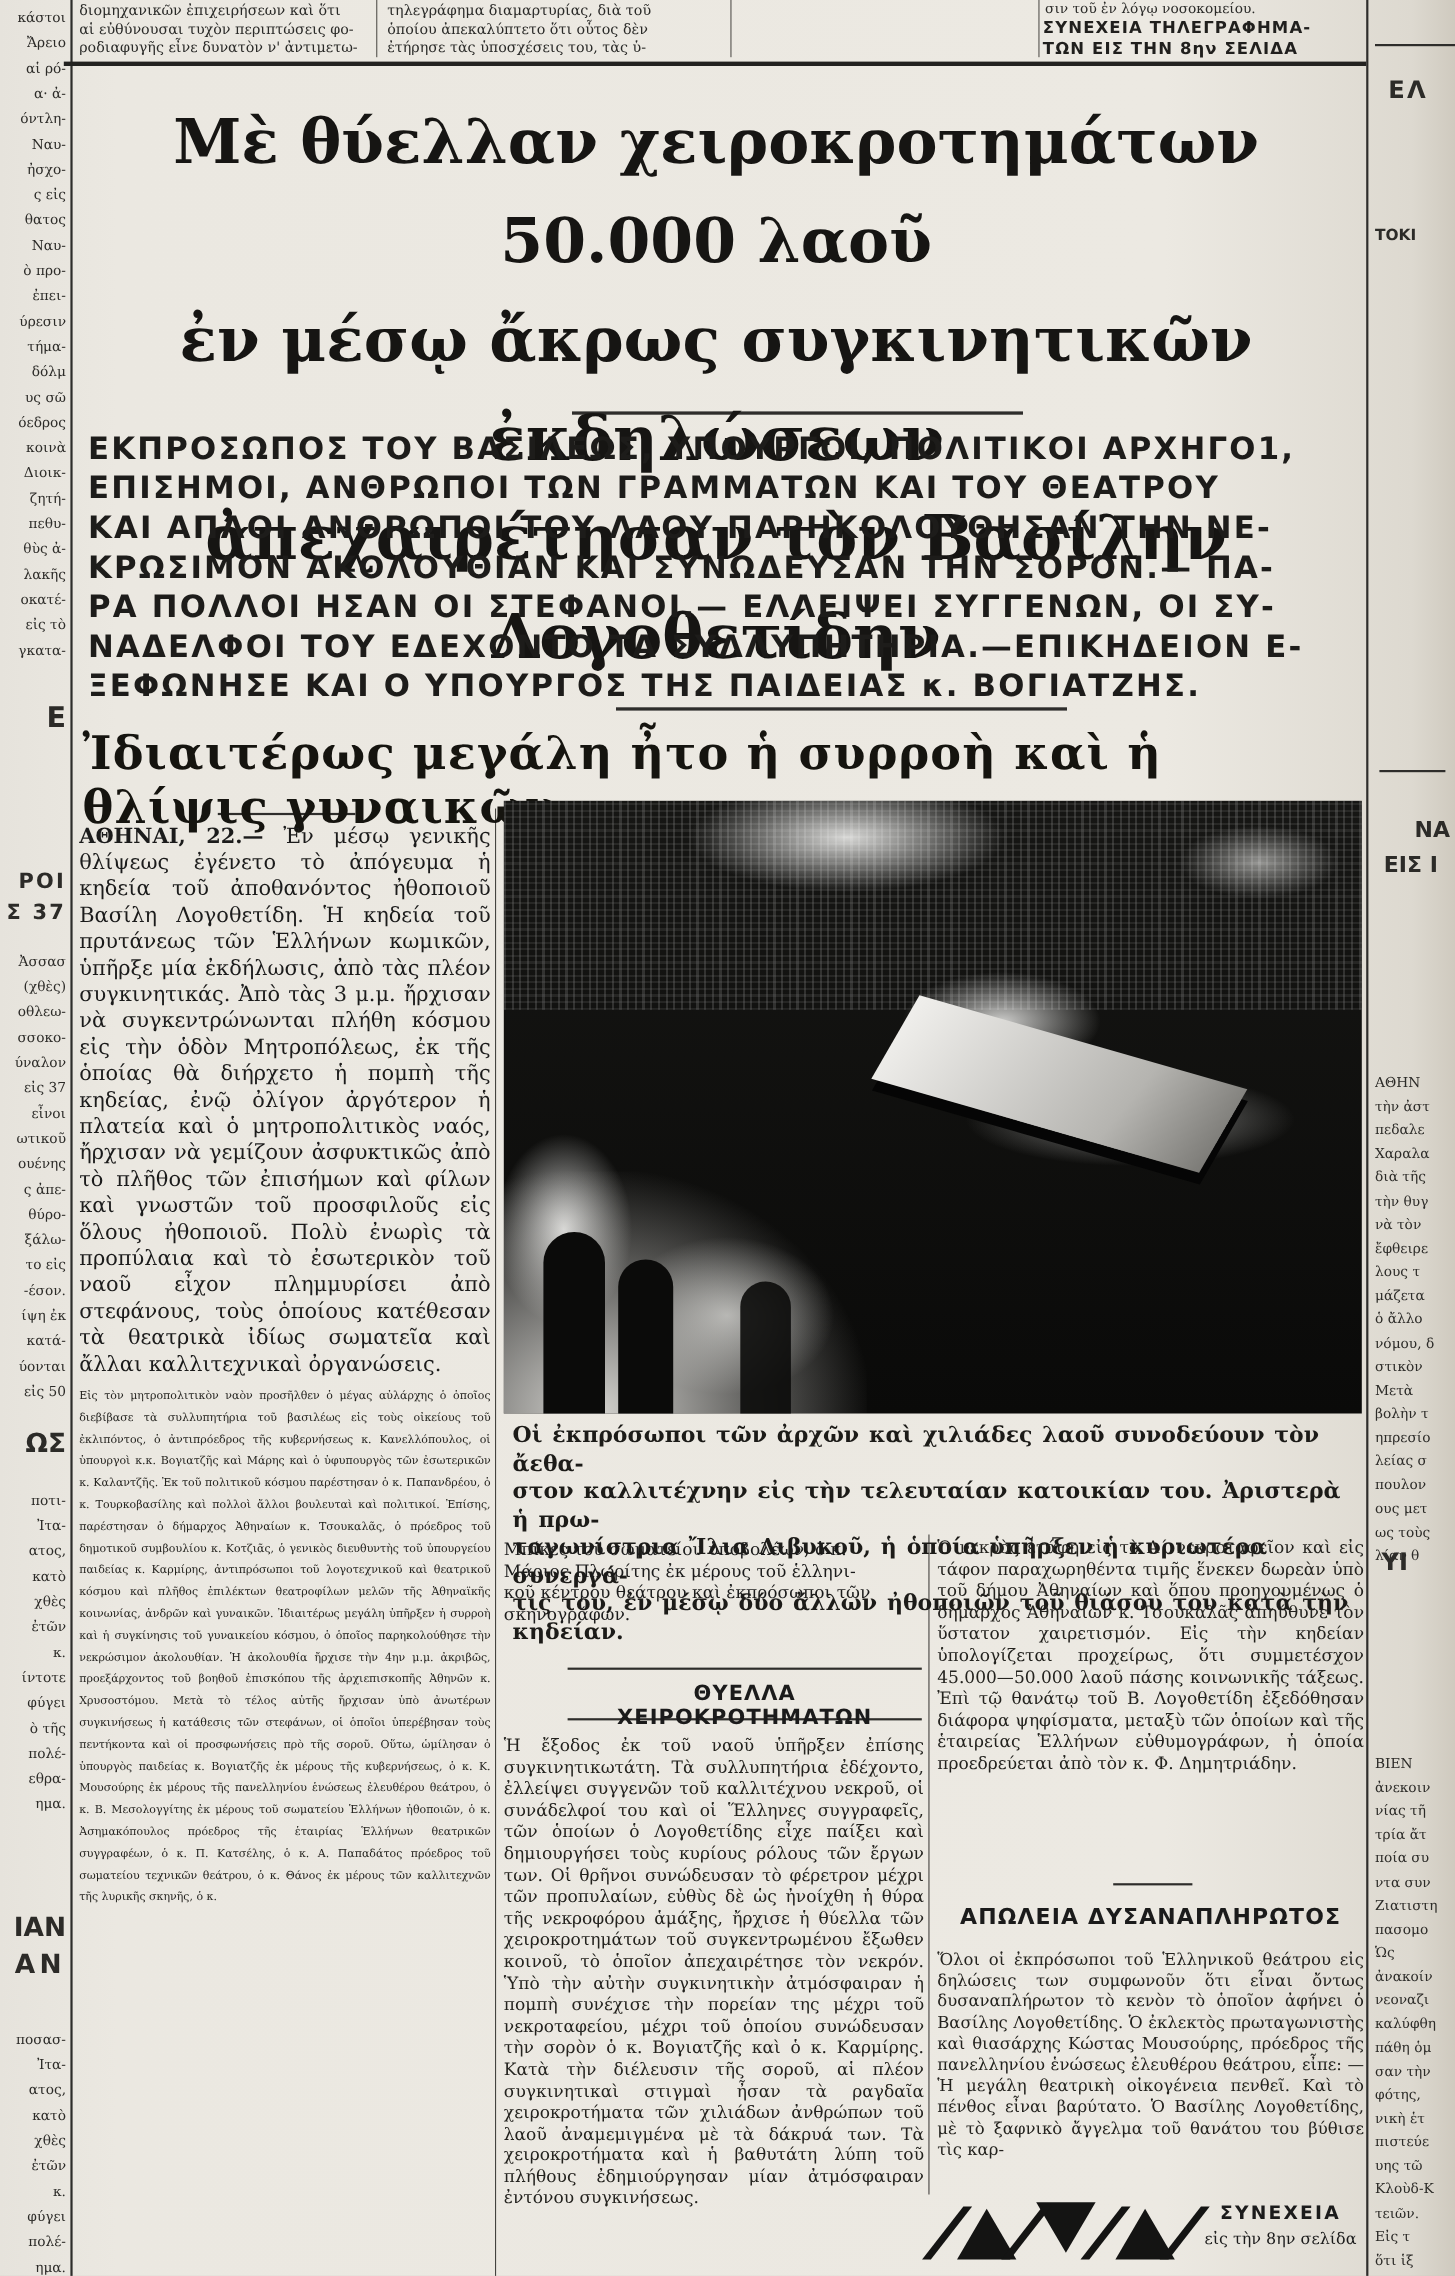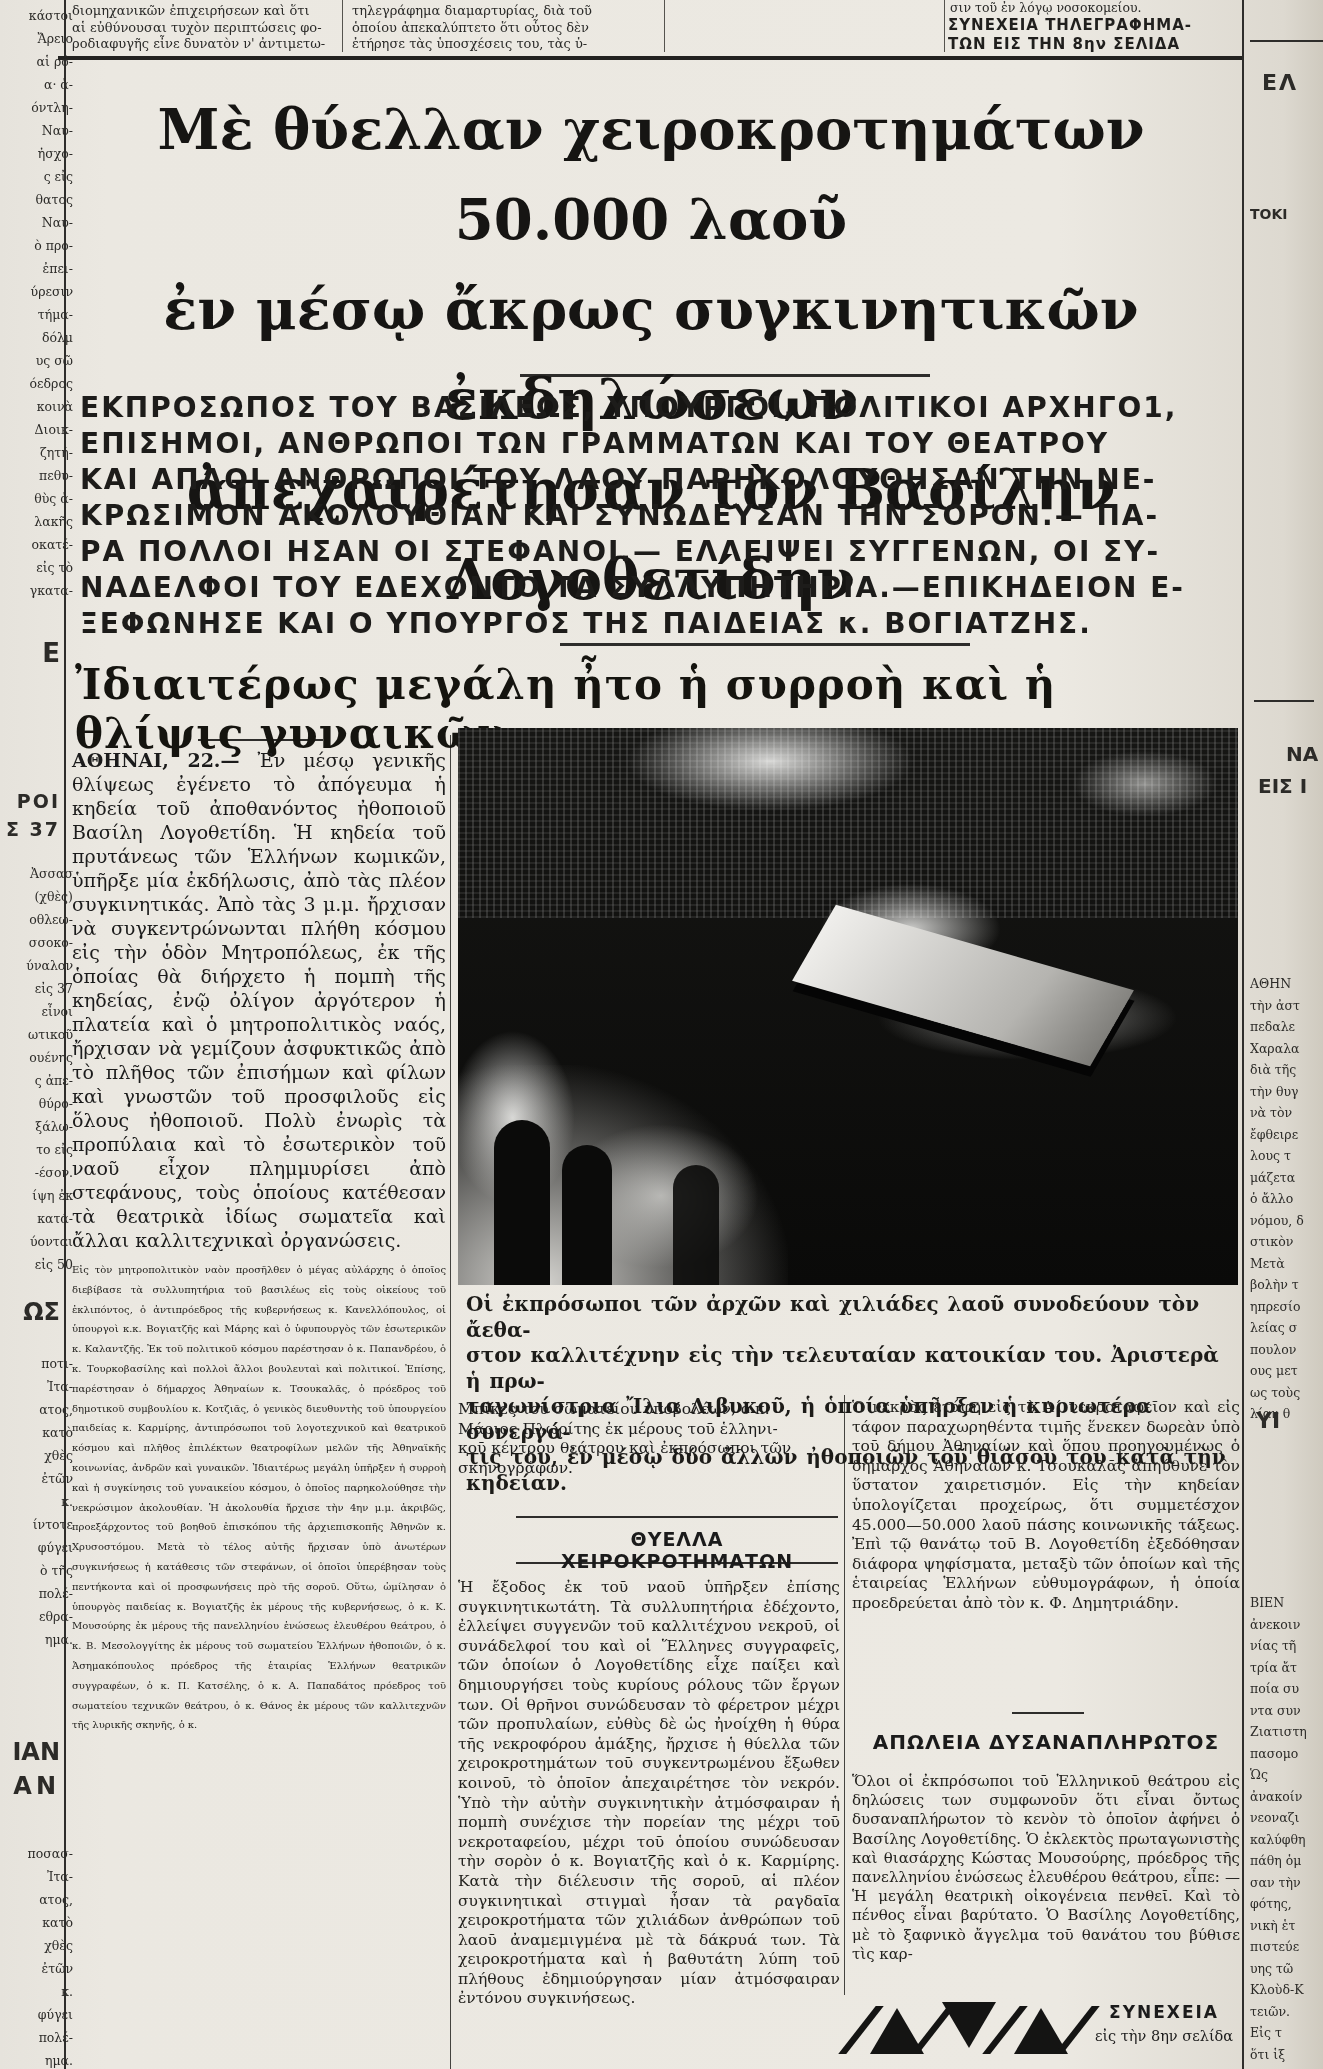--- a/index.html
+++ b/index.html
@@ -103,7 +103,7 @@
 
   
   .strip{color:#2c2b28;}
-  .ls{left:0;width:60px;text-align:right;padding-left:13px;}
+  .ls{left:0;width:60px;text-align:right;}
   .ls-frag{font-size:12.5px;line-height:23px;}
   .ls-h{font-family:"DejaVu Sans",sans-serif;font-weight:bold;}
   #ls-f1{top:4px;}

